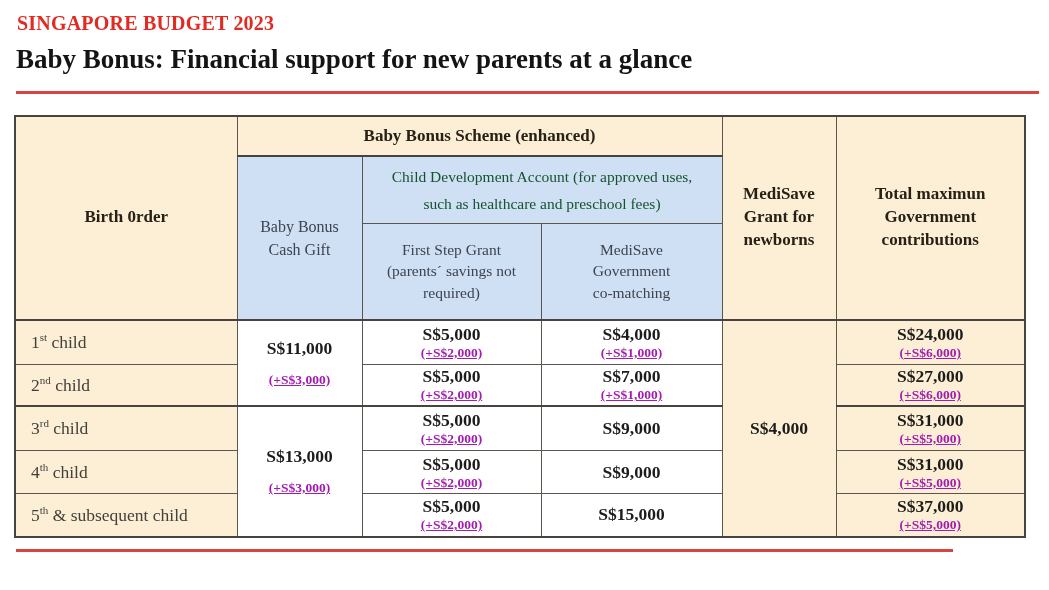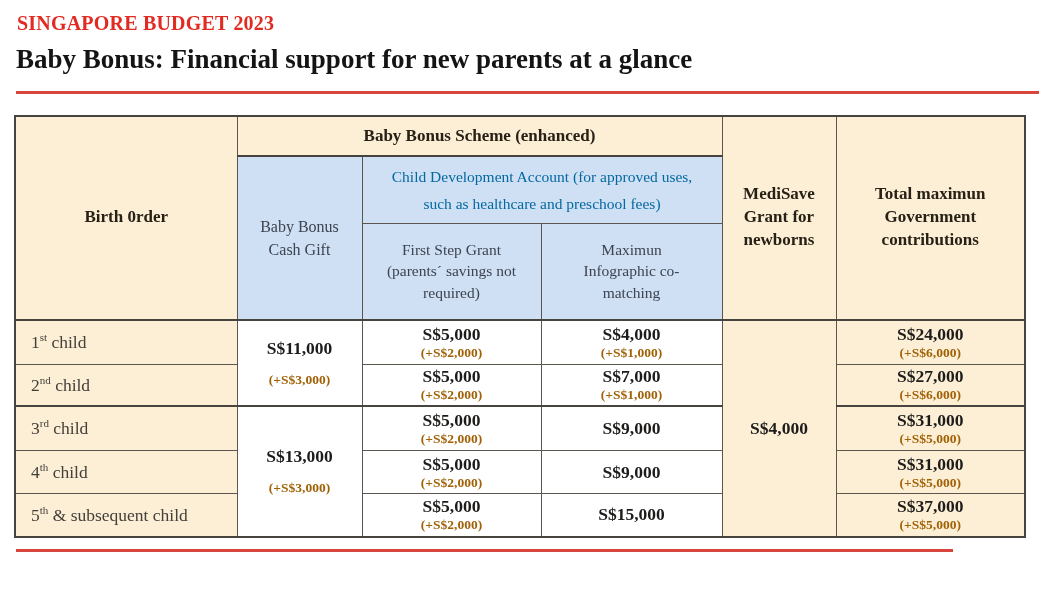--- a/index.html
+++ b/index.html
@@ -20,7 +20,7 @@
 
   .hdr-bold { font-size:17px; font-weight:700; color:#272015; line-height:1.35; }
   .hdr-reg  { font-size:16px; font-weight:400; color:#3d4350; line-height:1.45; }
-  .cda-cell { font-size:15.5px; font-weight:400; color:#0369a1; line-height:1.75; padding:4px 18px;margin-left:7px; }
+  .cda-cell { font-size:15.5px; font-weight:400; color:#14532d; line-height:1.75; padding:4px 18px;margin-left:7px; }
   .sub-cell { font-size:15.5px; font-weight:400; color:#3d4350; line-height:1.4; padding:15px 10px; }
   .narrow-wrap { display:inline-block; max-width:150px; }
 

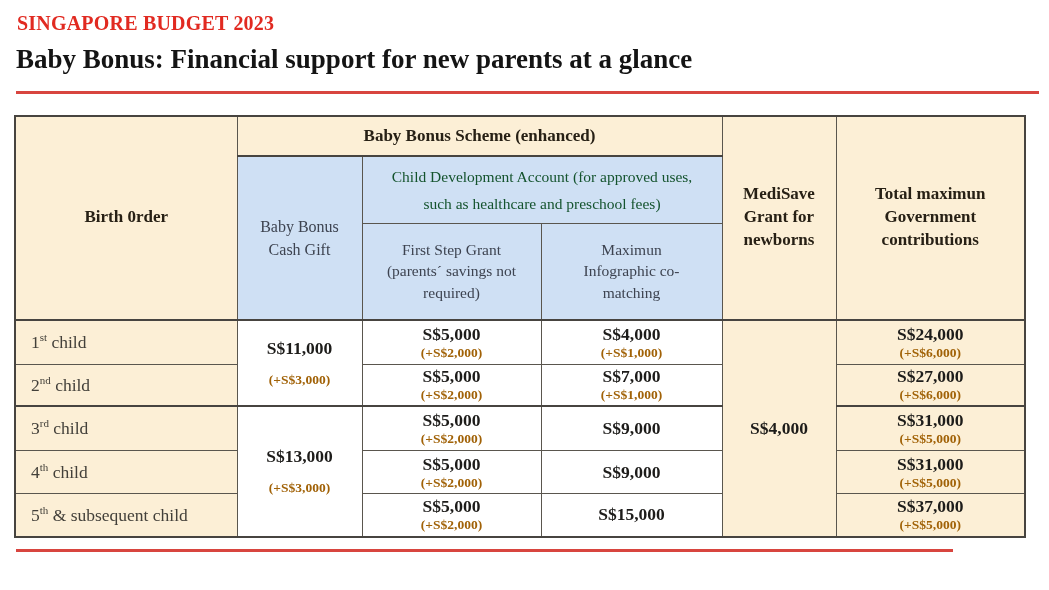--- a/index.html
+++ b/index.html
@@ -81,7 +81,7 @@
           <span class="narrow-wrap">First Step Grant (parents´ savings not required)</span>
         </td>
         <td class="blue sub-cell">
-          <span class="narrow-wrap" style="max-width:100px">Maximun Infographic co-matching</span>
+          <span class="narrow-wrap" style="max-width:100px">MediSave Government co-matching</span>
         </td>
       </tr>
 

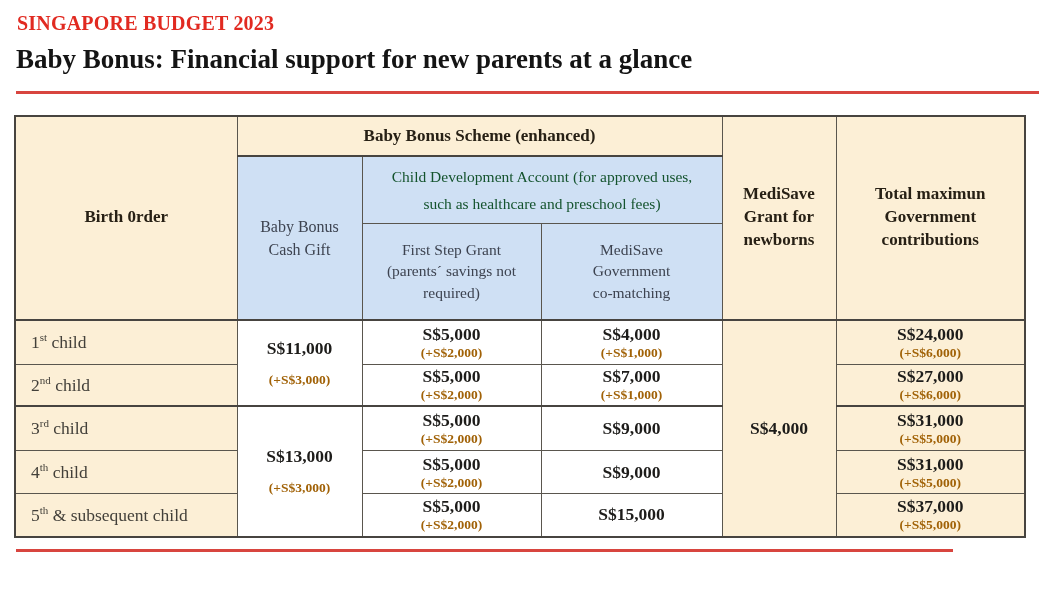--- a/index.html
+++ b/index.html
@@ -28,7 +28,7 @@
   .row-label sup { font-size:11px;margin-top:16px; }
 
   .val   { font-size:17.5px; font-weight:700; color:#1d1c1a; line-height:21px; }
-  .delta { font-size:13.5px; font-weight:700; color:#a16207; line-height:16px; }
+  .delta { font-size:13.5px; font-weight:700; color:#a21caf; line-height:16px;text-decoration:underline; }
   .cash-gap .delta { margin-top:13px; }
   .medisave-val { font-size:17.5px; font-weight:700; color:#1d1c1a; }
 

